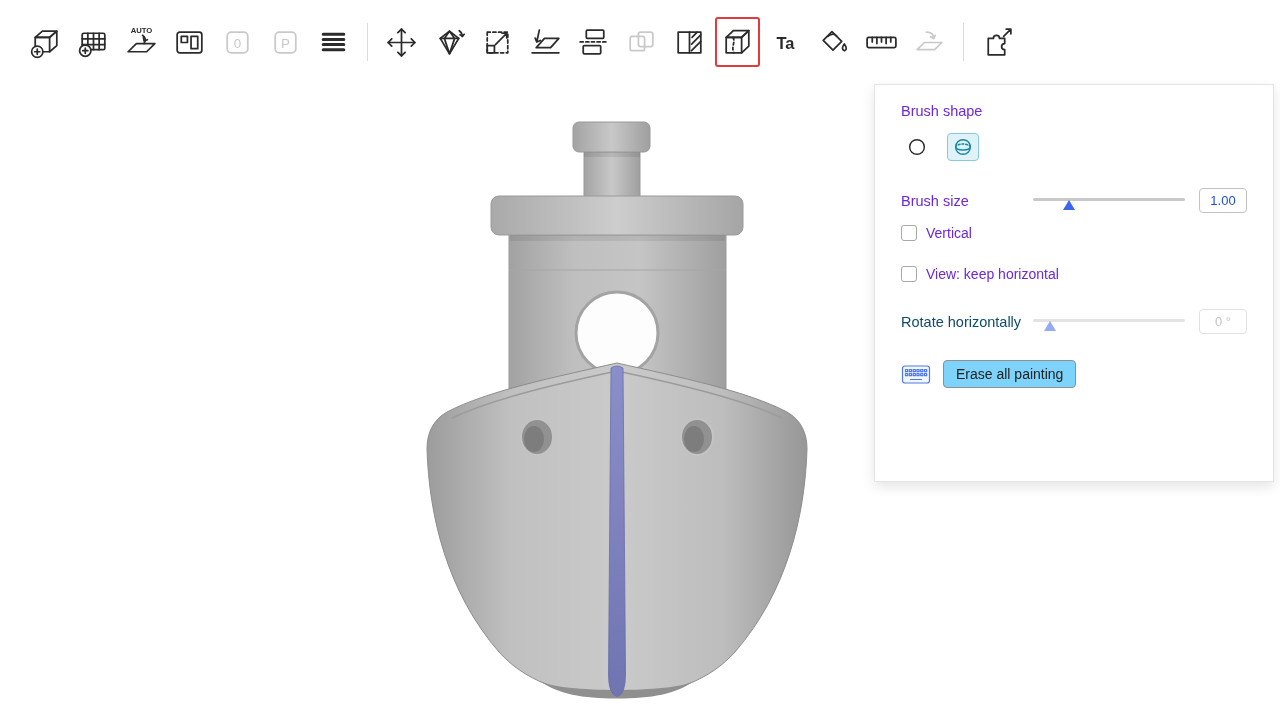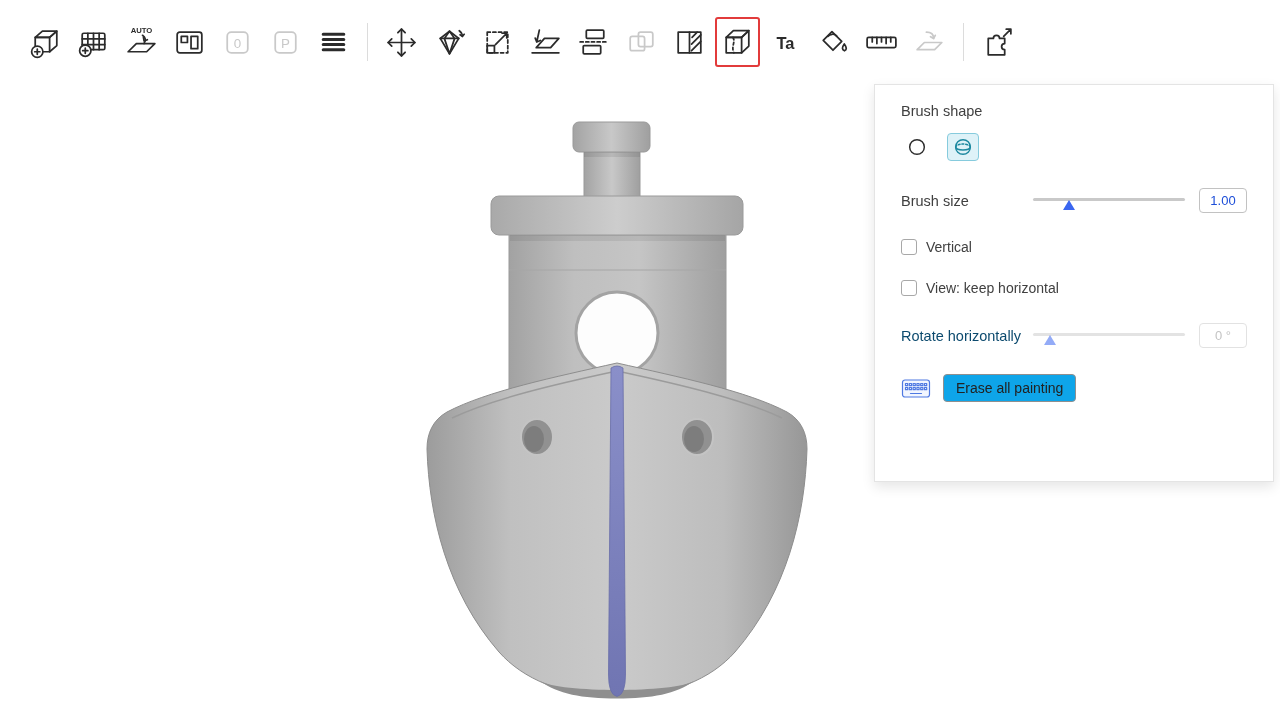--- a/index.html
+++ b/index.html
@@ -25,7 +25,7 @@
   
   .panel { position:absolute; top:84px; left:874px; width:400px; height:398px; background:#fff;
            border:1px solid #e4e4e4; box-shadow:0 5px 12px rgba(0,0,0,.10); padding:18px 26px 0 26px; }
-  .p-label { font-size:14.5px; color:#404040; }
+  .p-label { font-size:14.5px; color:#6d28d9; }
   .shapes-row { margin-top:14px; display:flex; gap:14px; align-items:center; }
   .shape-btn { width:32px; height:28px; display:flex; align-items:center; justify-content:center;
                background:#fff; border:none; cursor:pointer; }

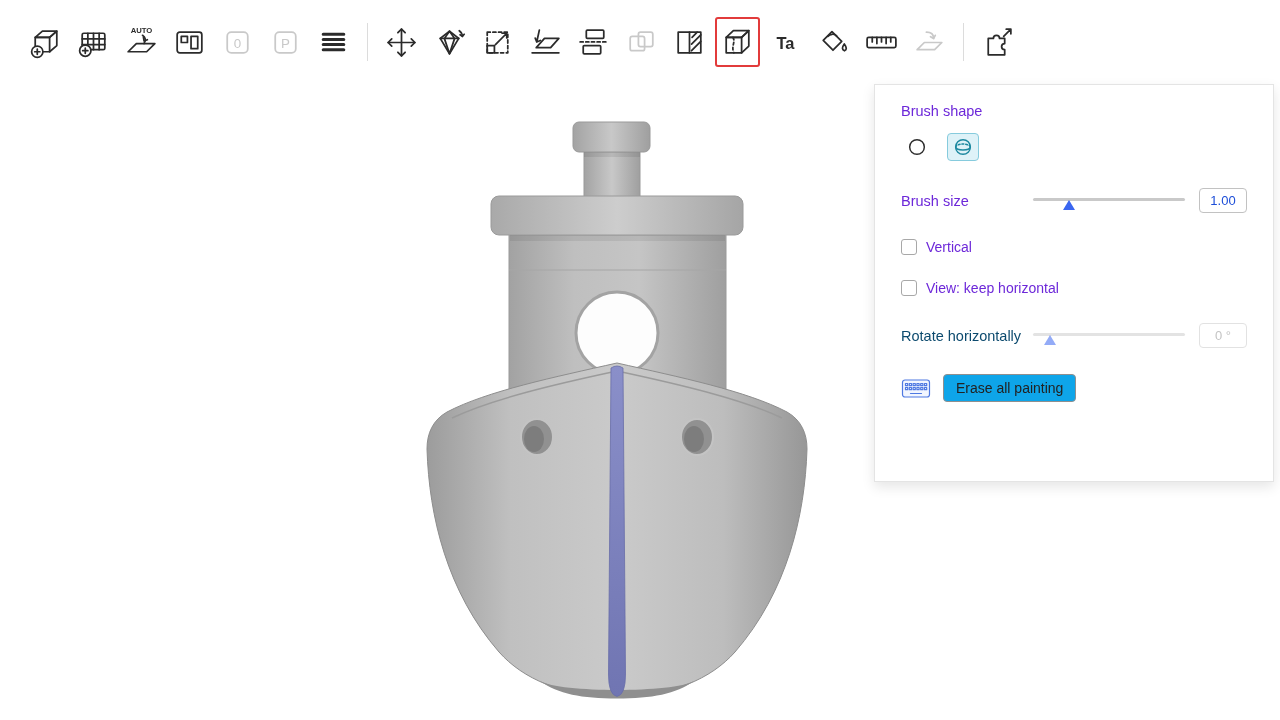--- a/index.html
+++ b/index.html
@@ -42,7 +42,7 @@
   .value-box { width:48px; height:25px; border:1px solid #c2c2c2; border-radius:4px; font-size:13px; color:#1d4ed8;
                display:flex; align-items:center; justify-content:center; background:#fff; flex:0 0 auto; cursor:text; }
   .check-row { display:flex; align-items:center; gap:9px; margin-top:25px; cursor:pointer; }
-  .check-row:first-of-type { margin-top:26px; }
+  .check-row:first-of-type { margin-top:12px; }
   .checkbox { width:16px; height:16px; border:1px solid #a8a8a8; border-radius:3px; background:#fff; flex:0 0 auto; }
   .check-row .p-label { font-size:14px; }
   .ctl-row.disabled .p-label { color:#0c4a6e; }

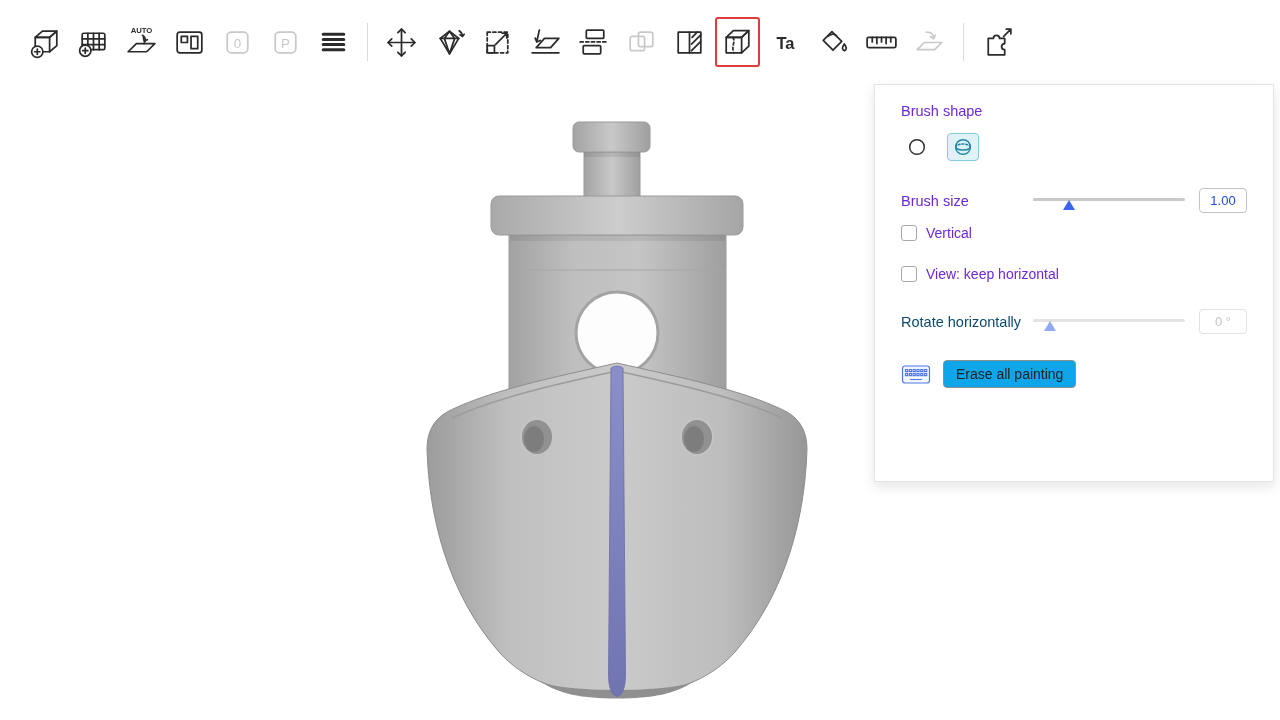--- a/index.html
+++ b/index.html
@@ -53,7 +53,7 @@
   .kbd-btn { background:none; border:none; cursor:pointer; display:flex; padding:0; }
   .kbd-btn svg { width:30px; height:23px; stroke:#4f79e2; fill:#f2f6ff; stroke-width:1.2;
                  stroke-linecap:round; stroke-linejoin:round; }
-  .erase-btn { height:28px; padding:0 12px; background:#0ea5e9; border:1px solid #8f8f8f; border-radius:4px;
+  .erase-btn { height:28px; padding:0 12px; background:#7dd3fc; border:1px solid #8f8f8f; border-radius:4px;
                font-size:14px; color:#222; font-family:inherit; cursor:pointer; }
 </style>
 </head>

